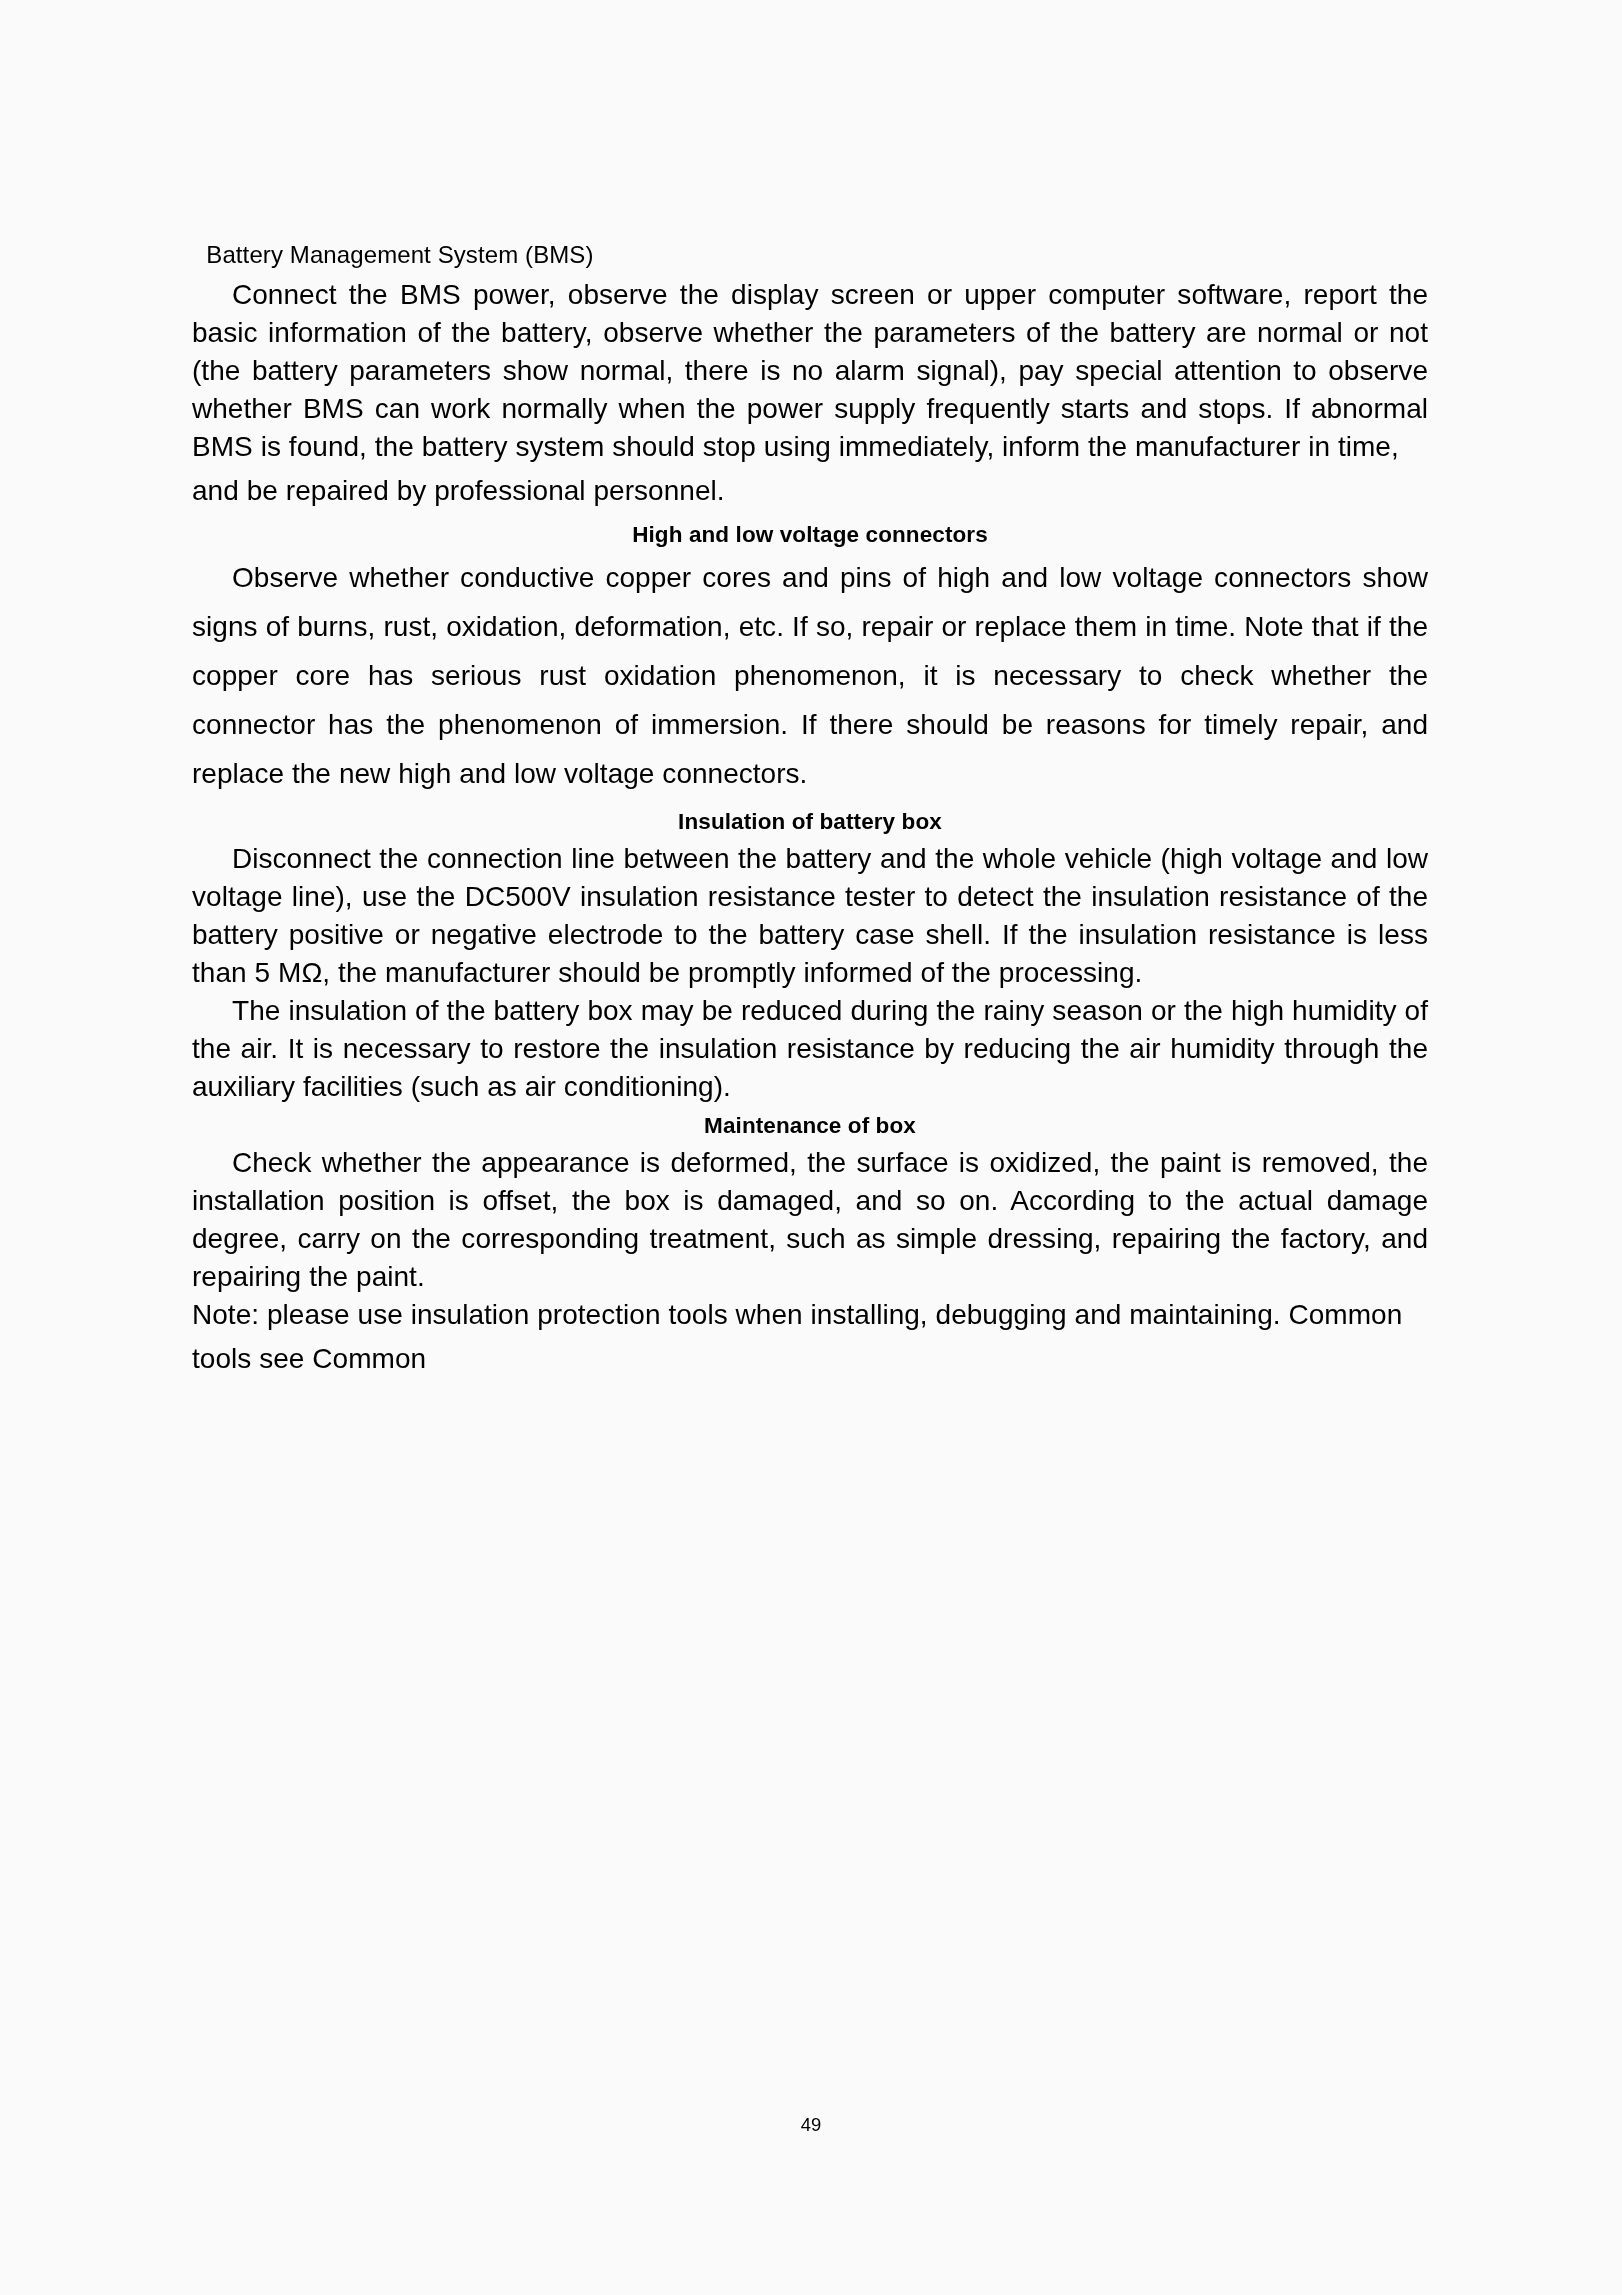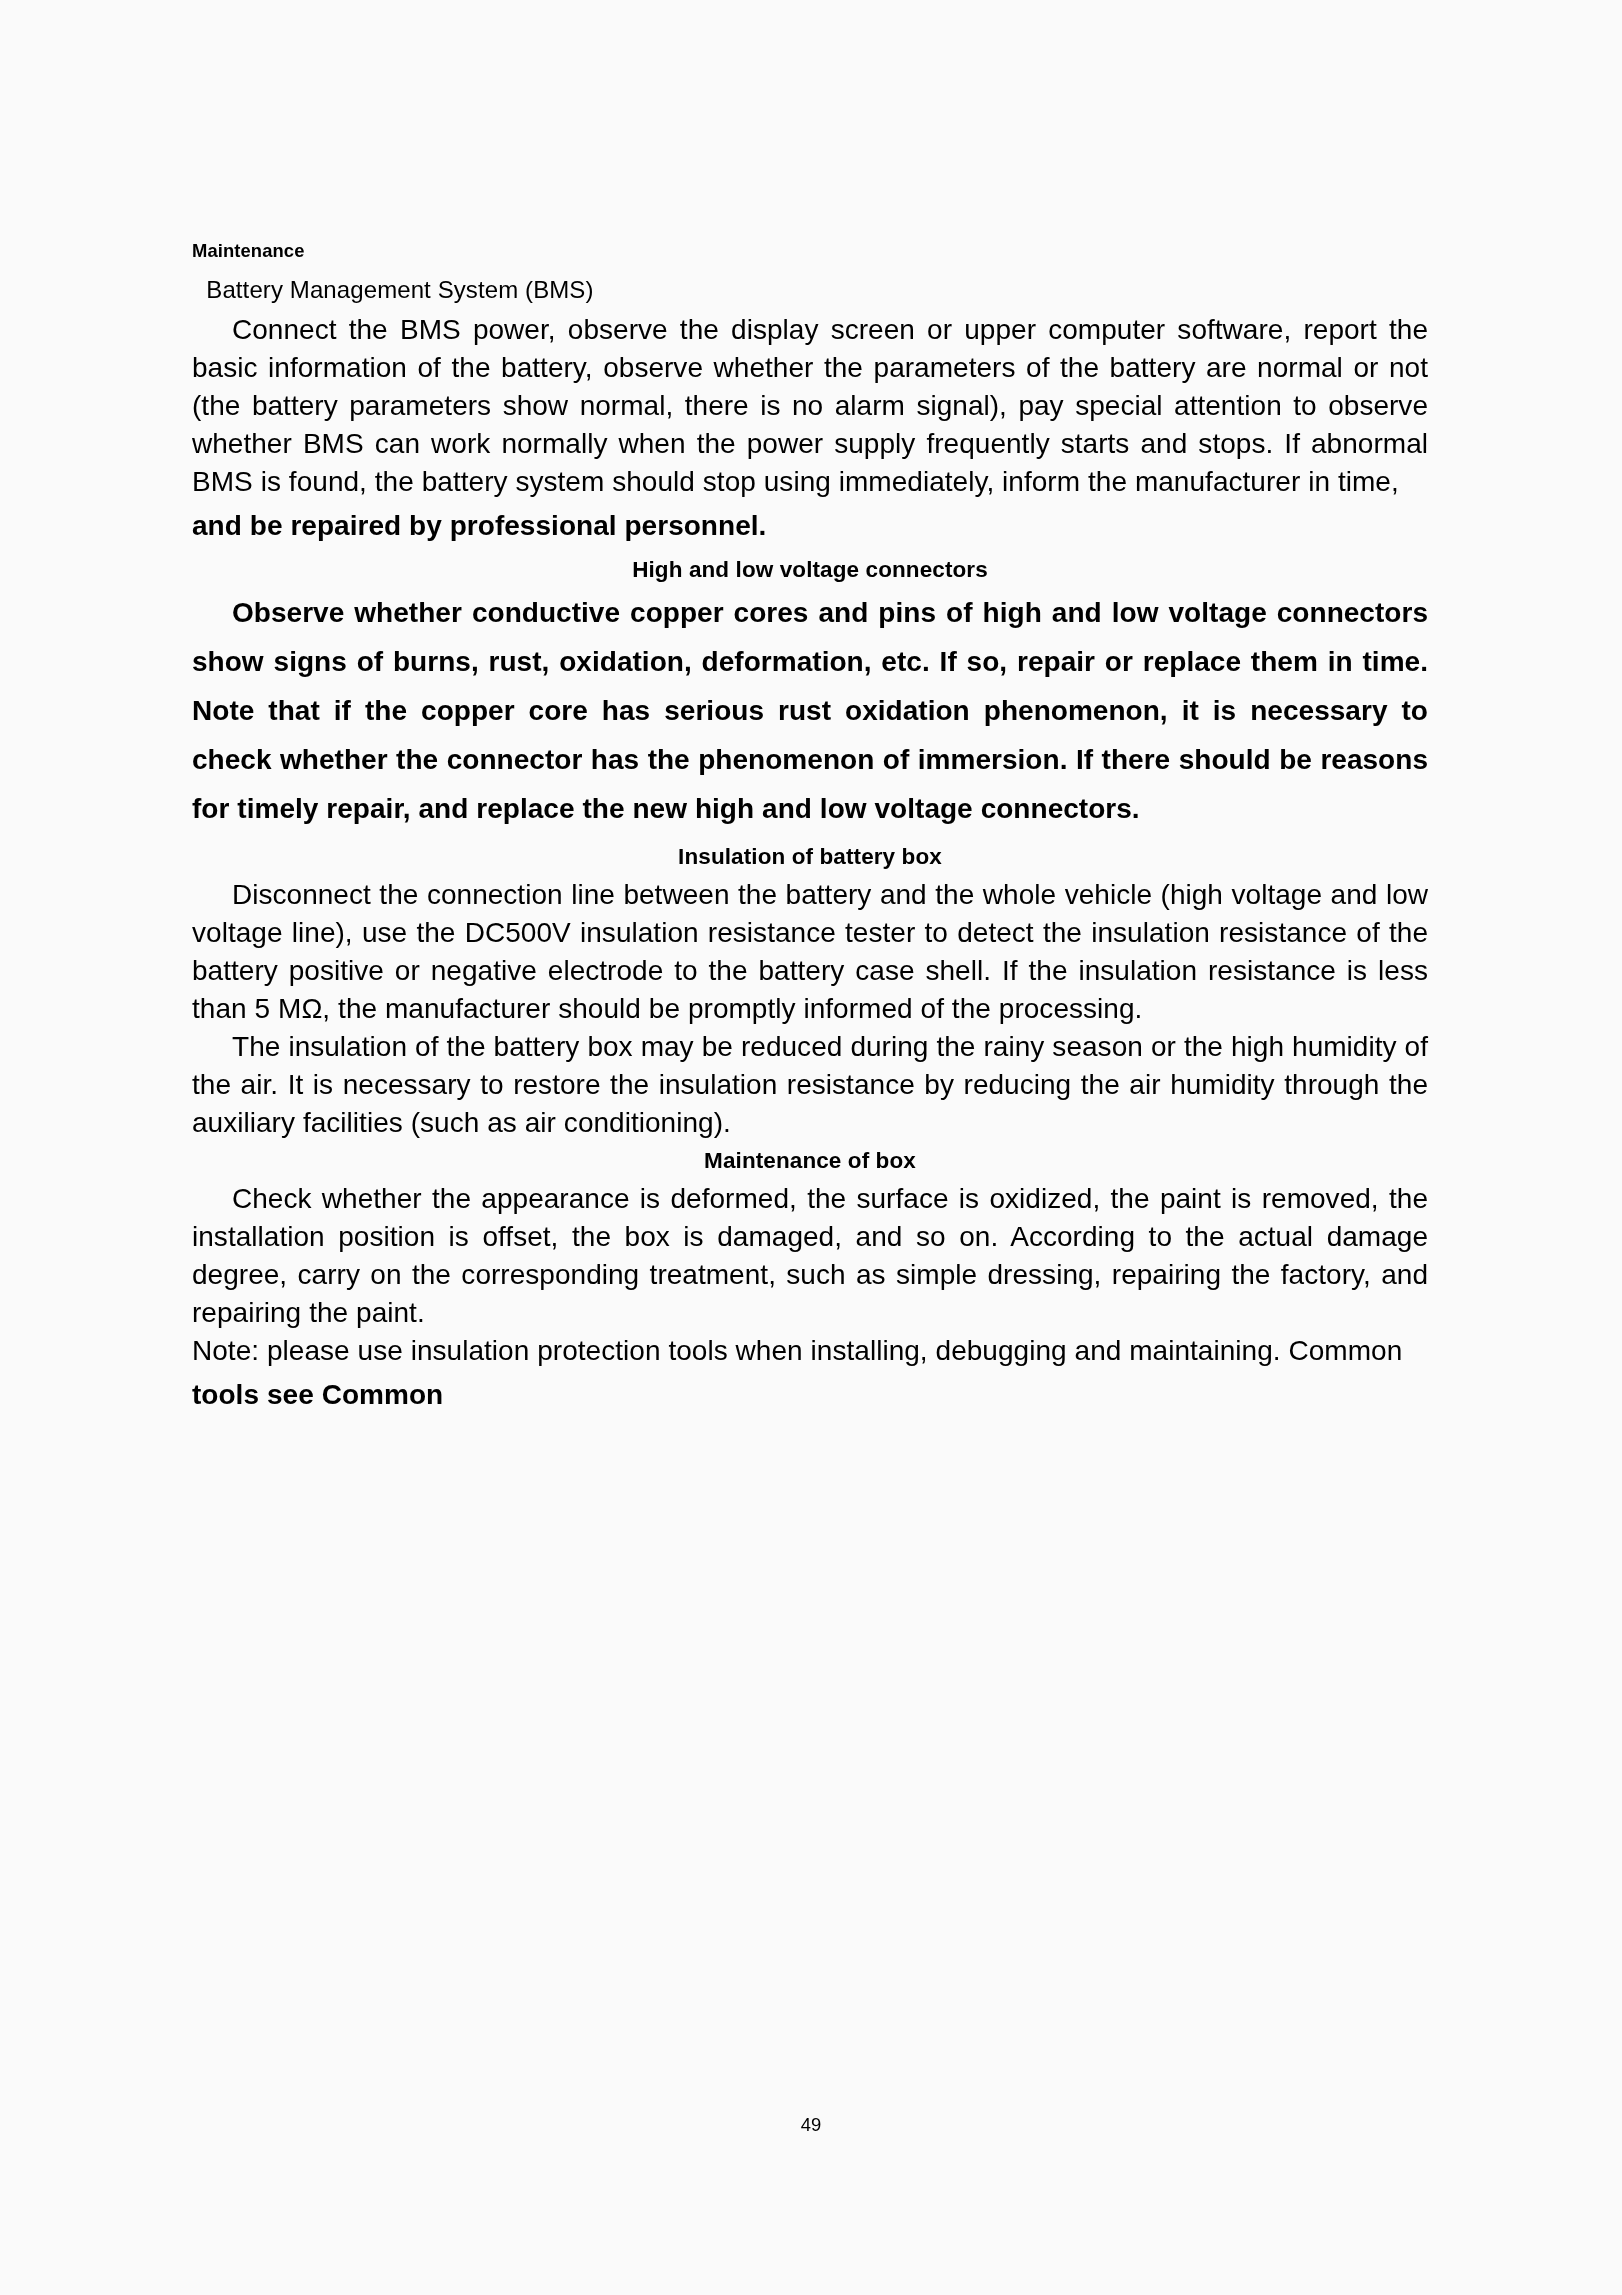--- a/index.html
+++ b/index.html
@@ -87,7 +87,6 @@
 
   <div class="content">
 
-    <div class="running-label">Maintenance</div>
 
     <div class="chapter-heading">Battery Management System (BMS)</div>
 

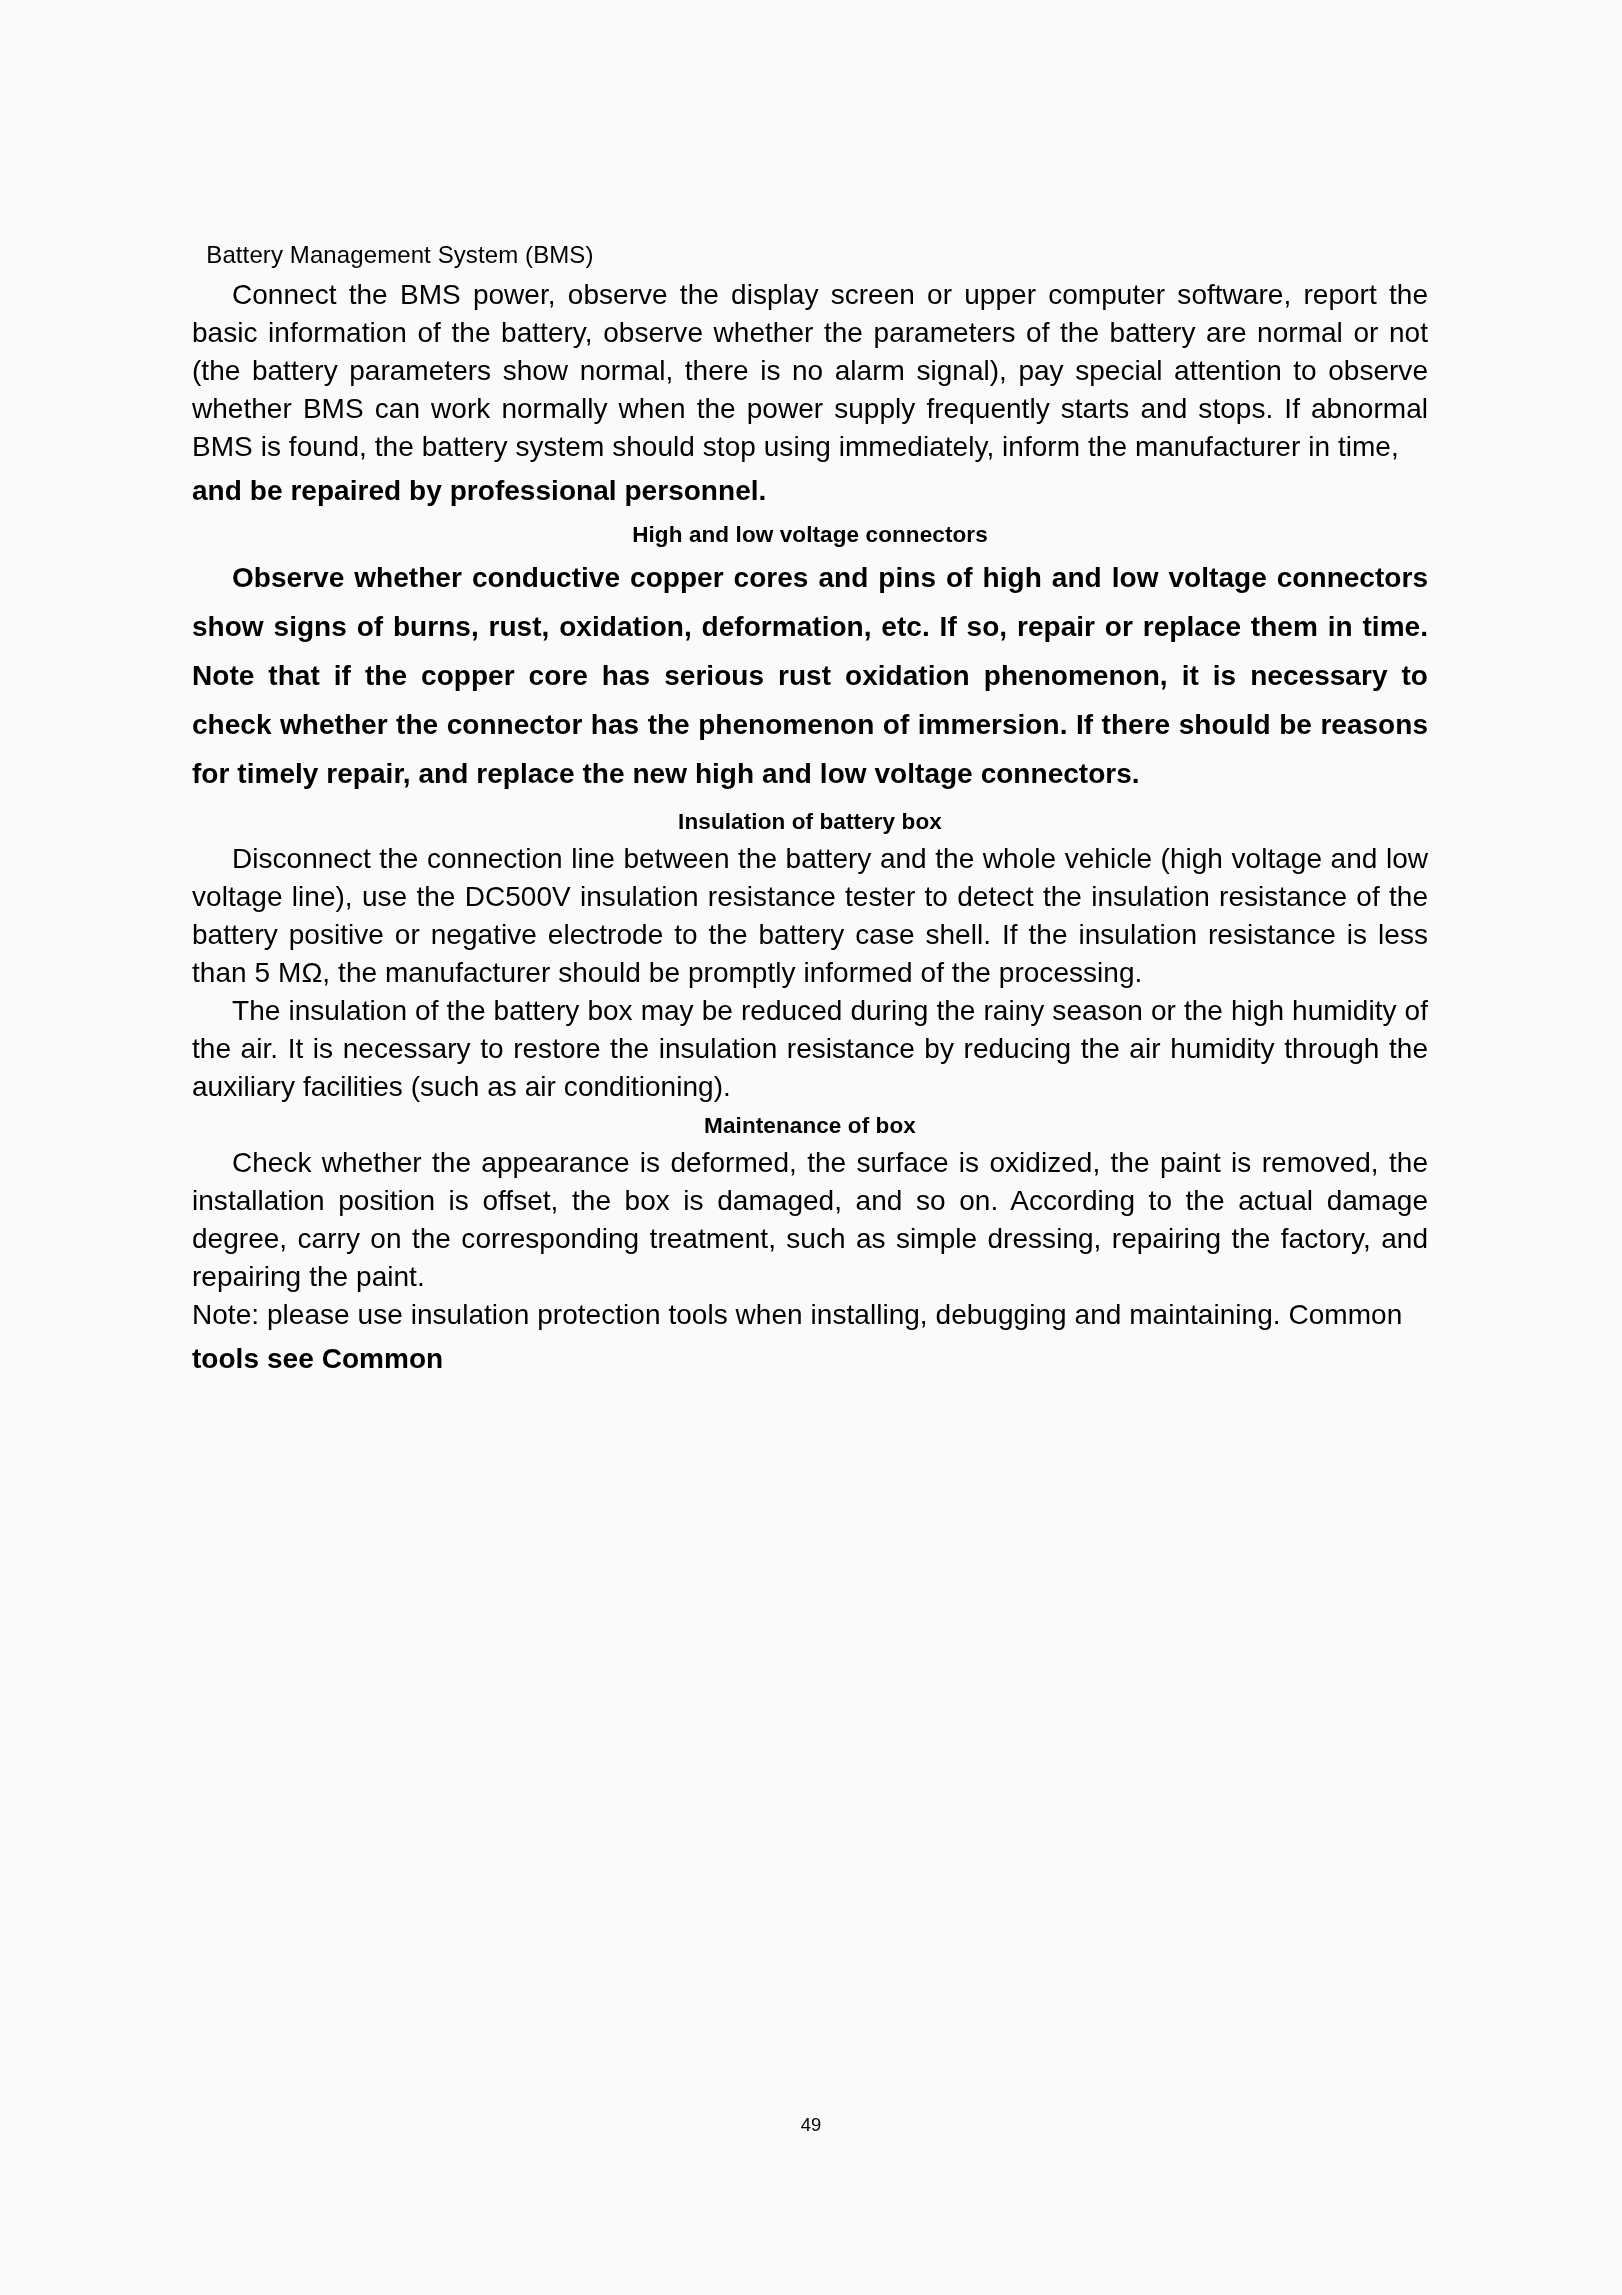--- a/index.html
+++ b/index.html
@@ -63,7 +63,7 @@
     word-spacing: 0.1px;
   }
   .para.tight   { line-height: 38px; }
-  .para.loose   { line-height: 49px; font-weight: bold; }
+  .para.loose   { line-height: 49px; }
   .para.indent  { text-indent: 40px; }
 
   

